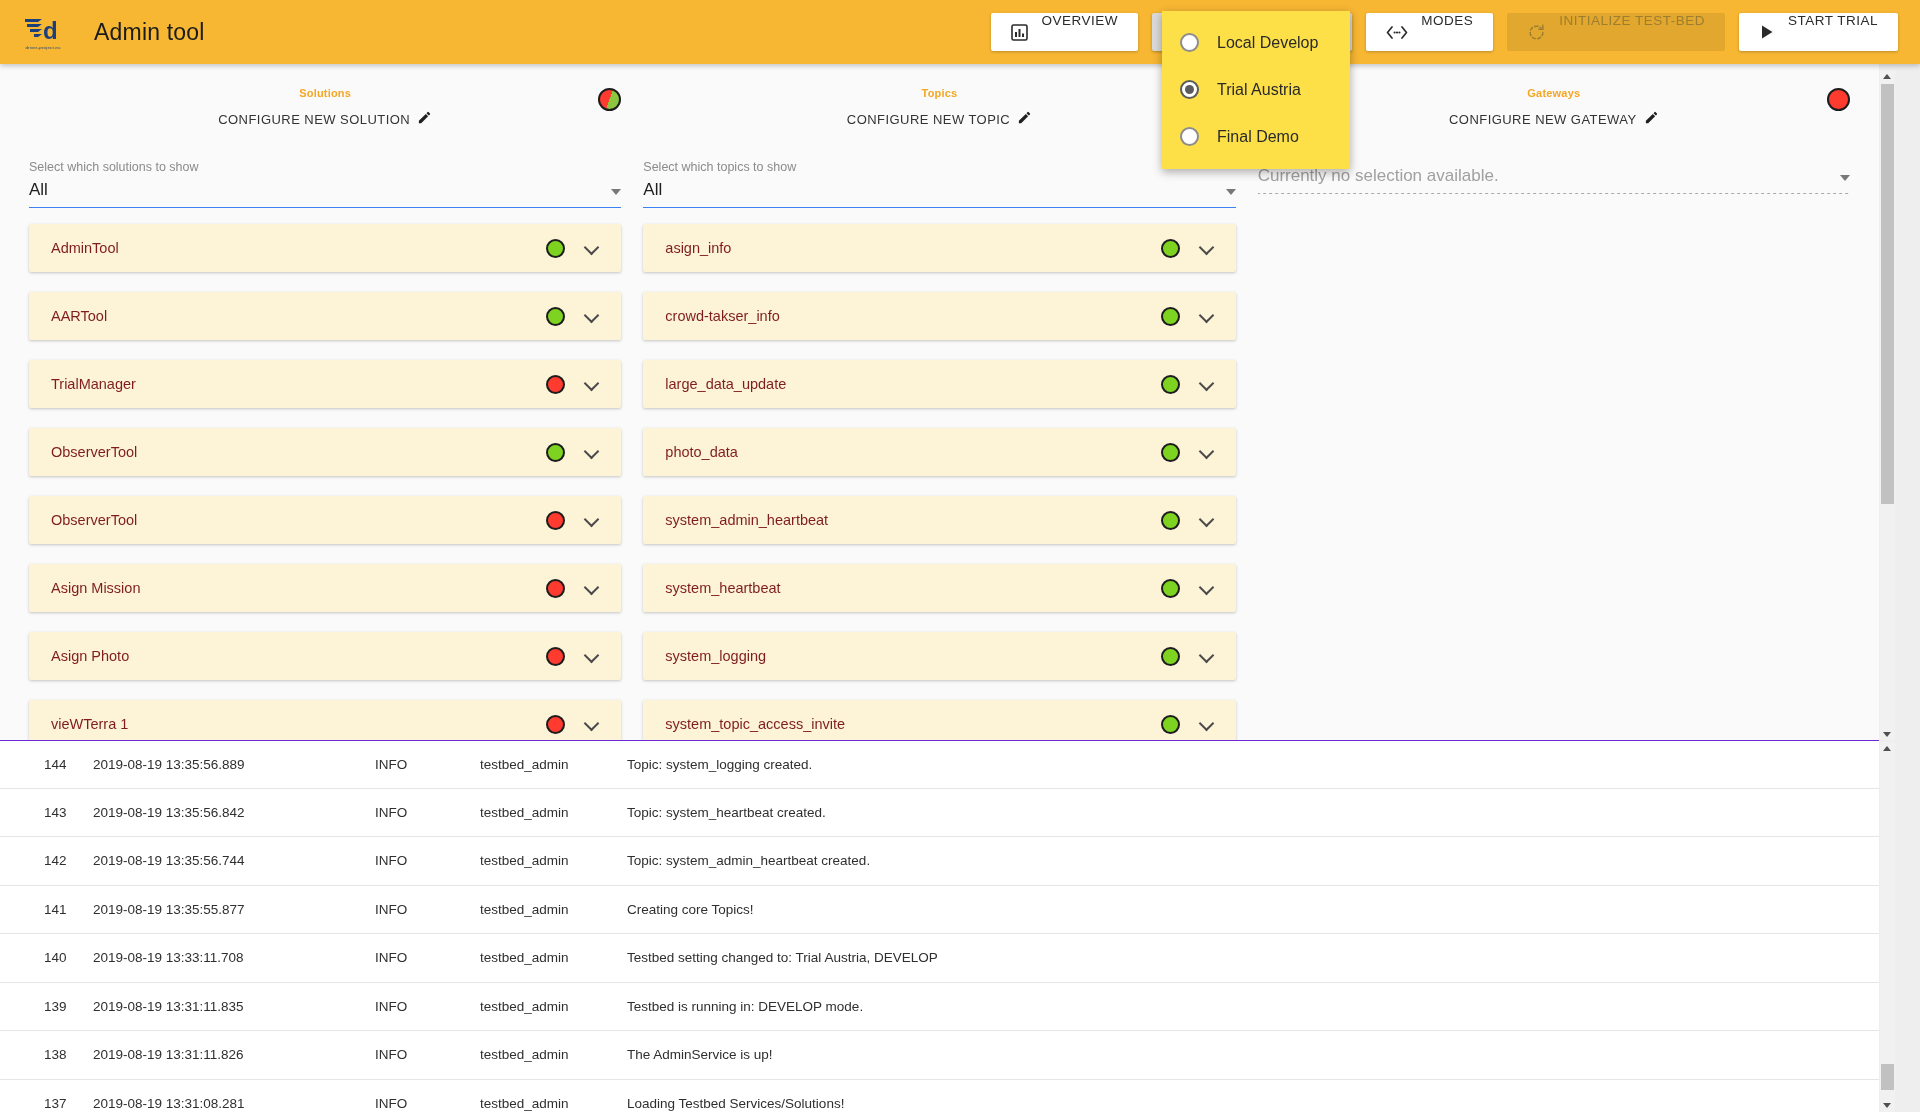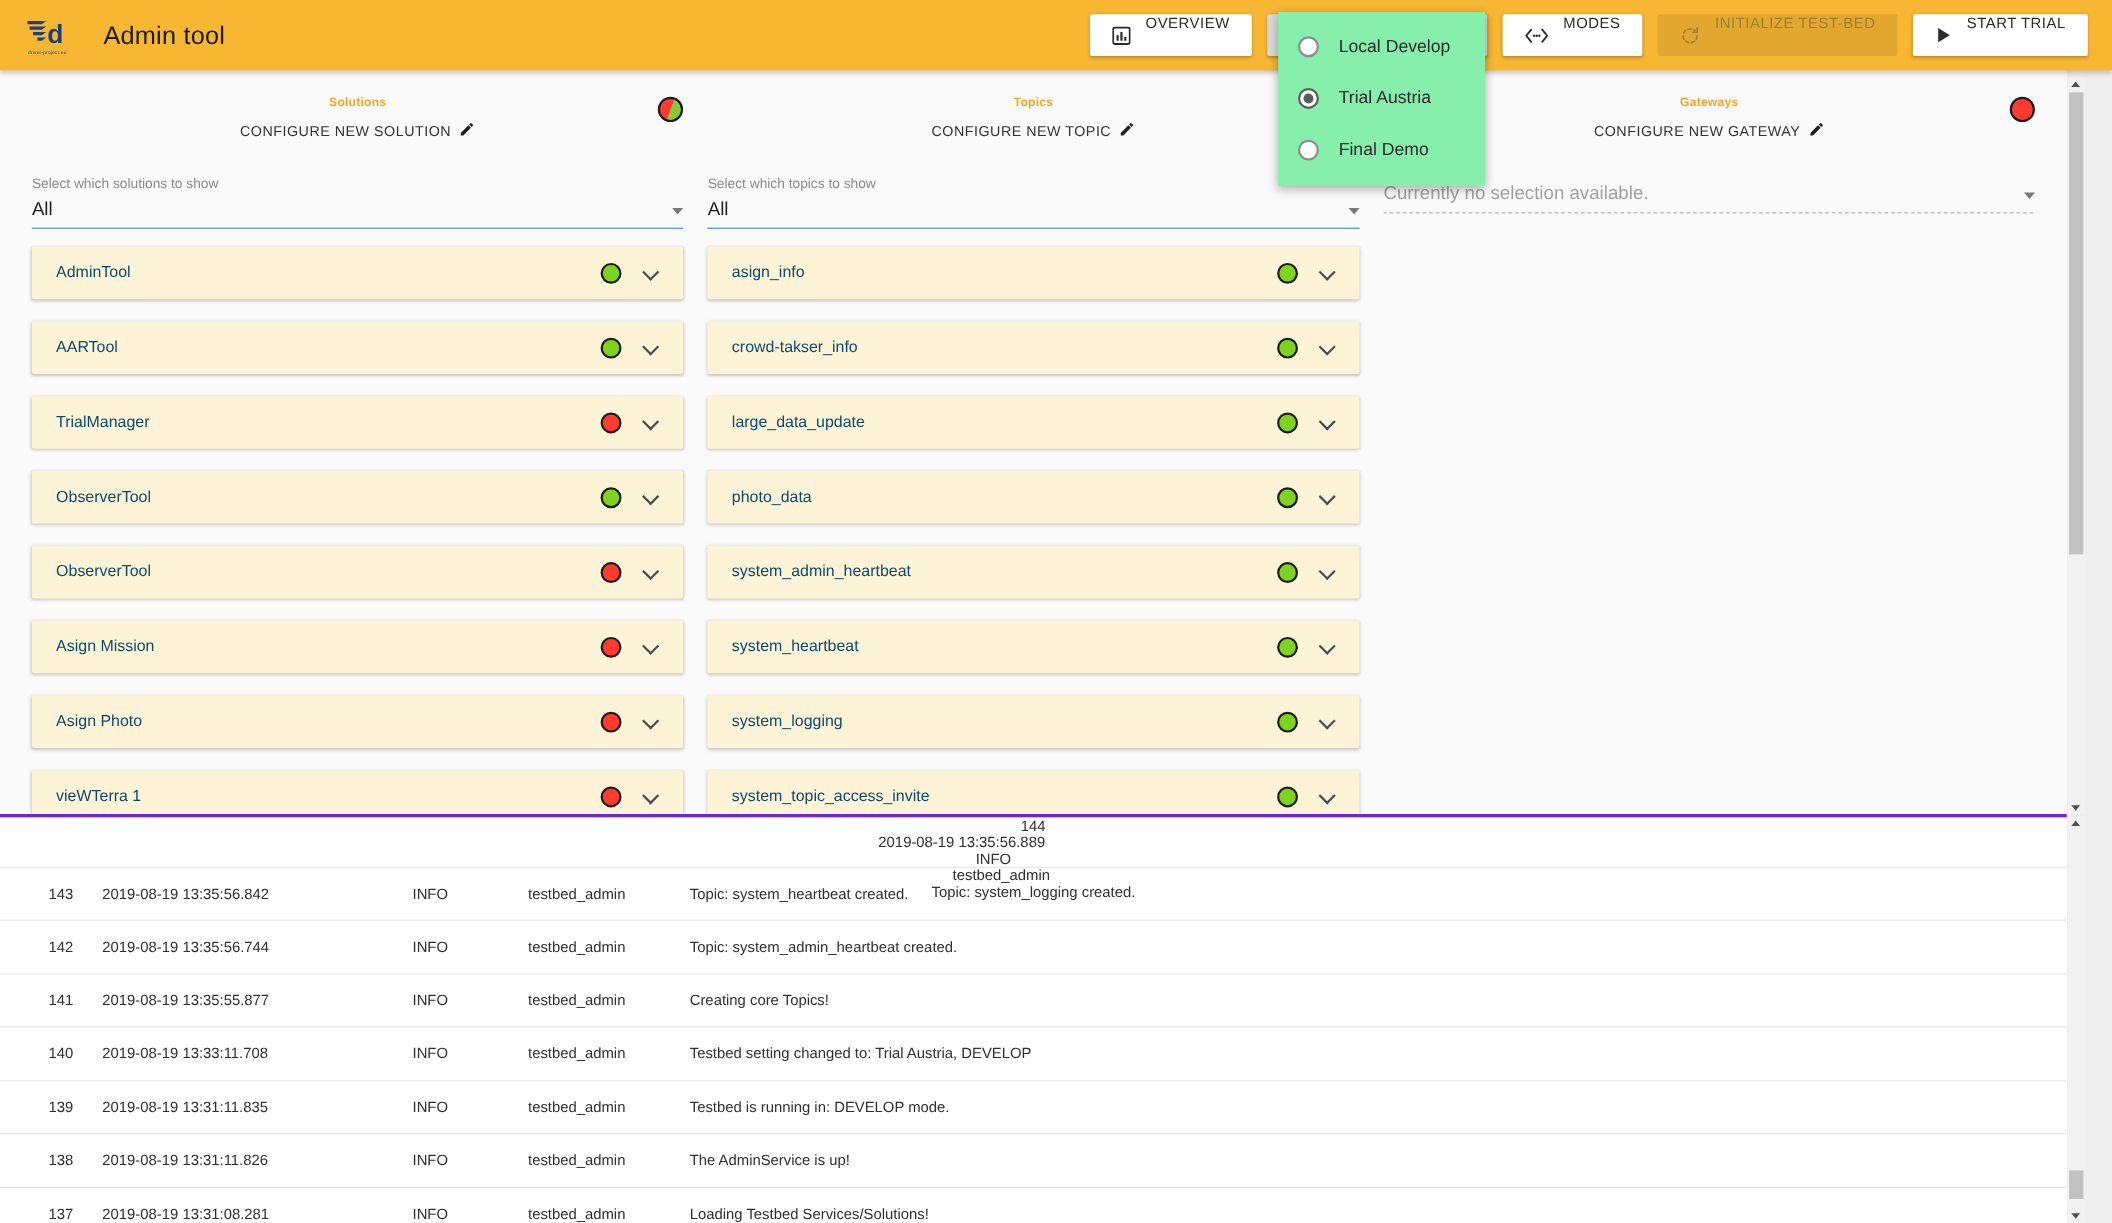--- a/index.html
+++ b/index.html
@@ -57,7 +57,7 @@
   
   .config-menu {
     position: absolute; top: 11px; left: 1162px;
-    width: 188px; background: #86efac;
+    width: 188px; background: #fde047;
     box-shadow: 0 3px 9px rgba(0,0,0,.32);
     padding: 8px 0 9px 0; z-index: 60;
   }

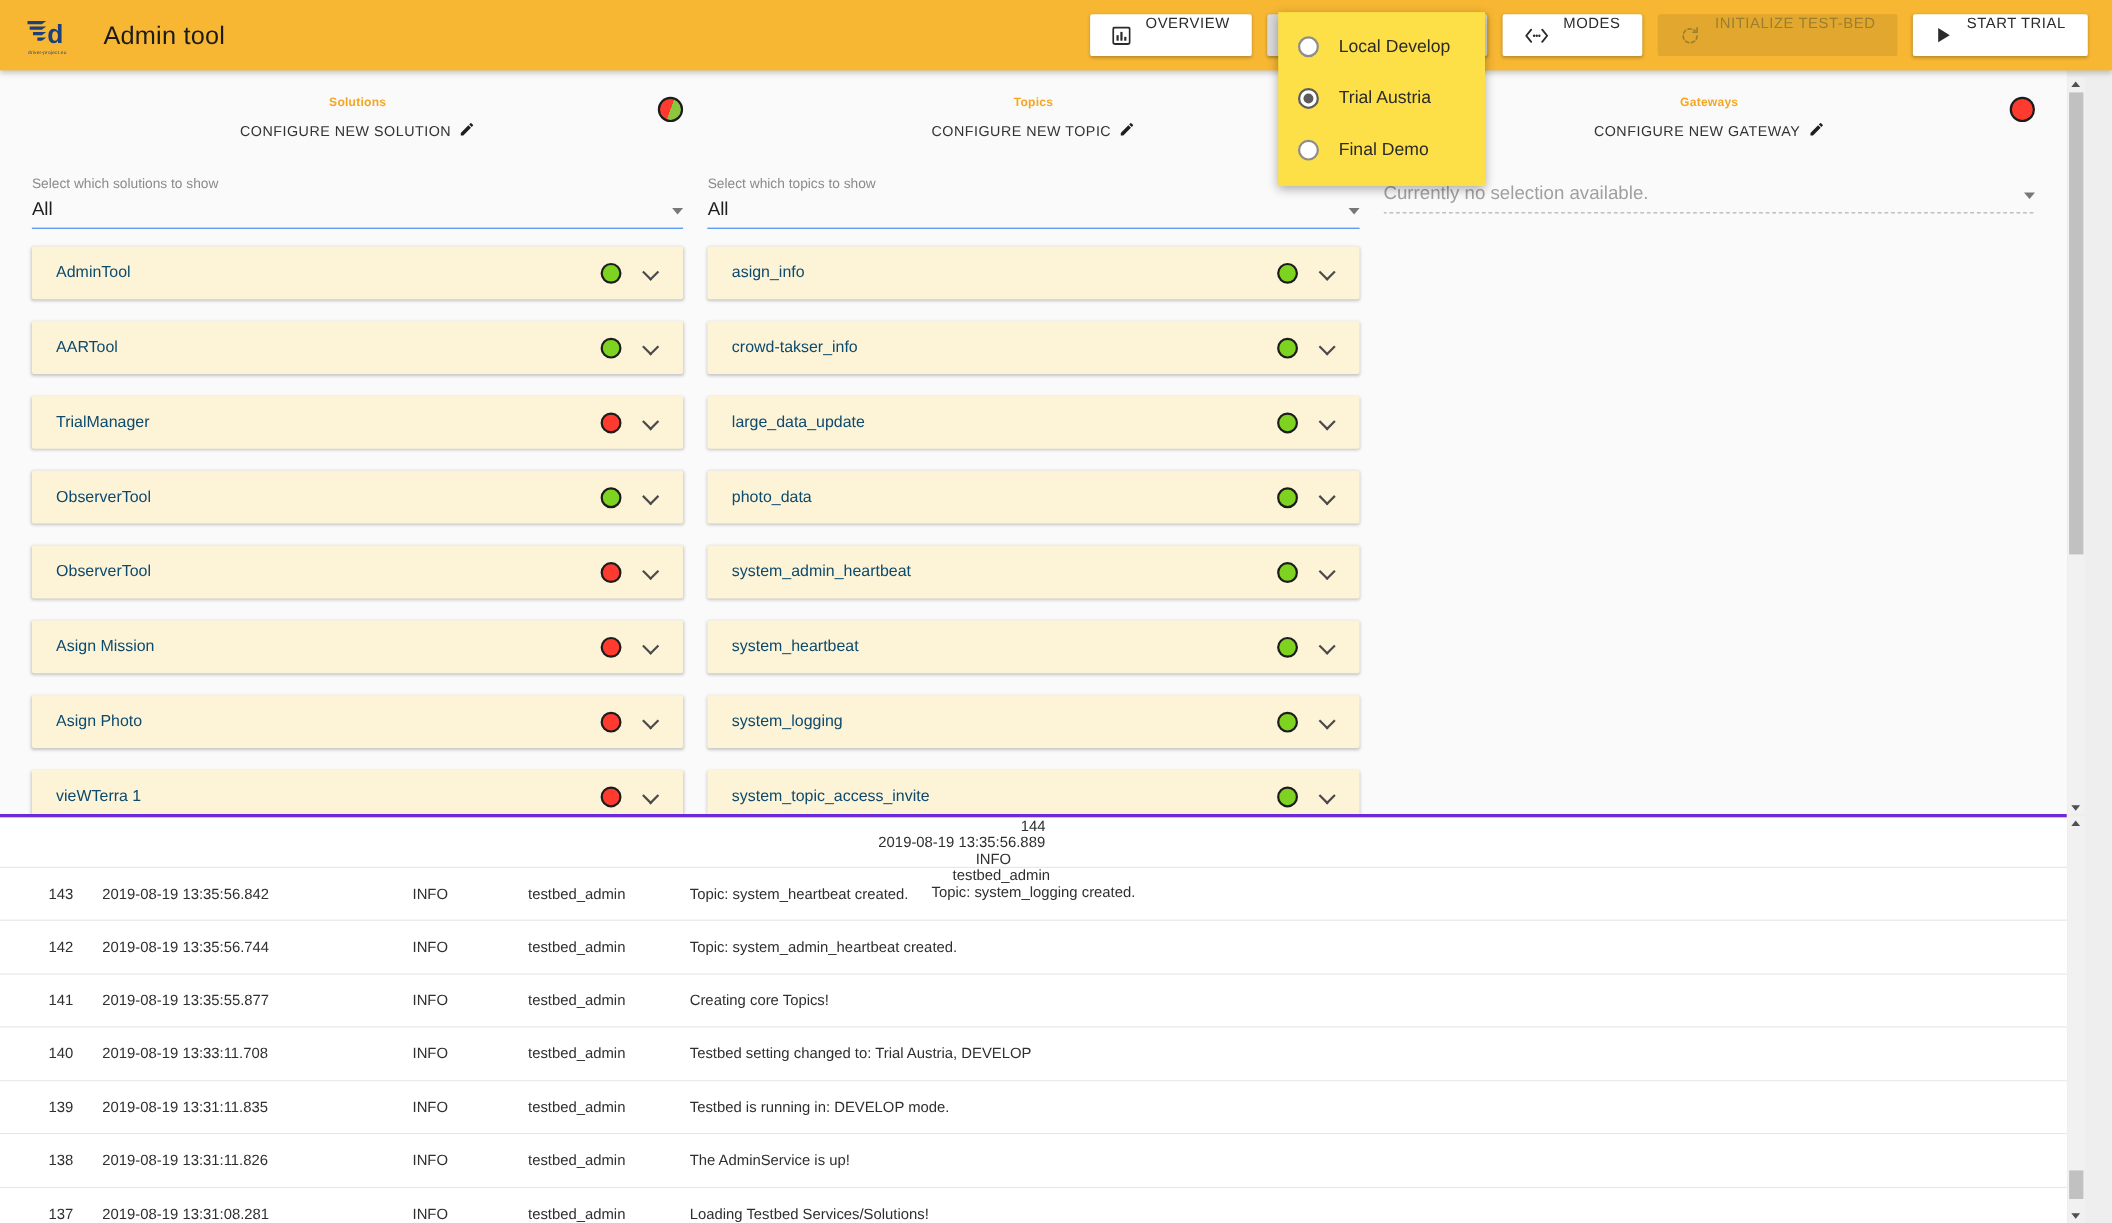--- a/index.html
+++ b/index.html
@@ -138,7 +138,7 @@
     cursor: pointer;
   }
   .card-name {
-    font-size: 14.5px; color: #0c4a6e; flex: 1 1 auto;
+    font-size: 14.5px; color: #7f1d1d; flex: 1 1 auto;
     overflow: hidden; text-overflow: ellipsis; white-space: nowrap;
   }
   .dot {

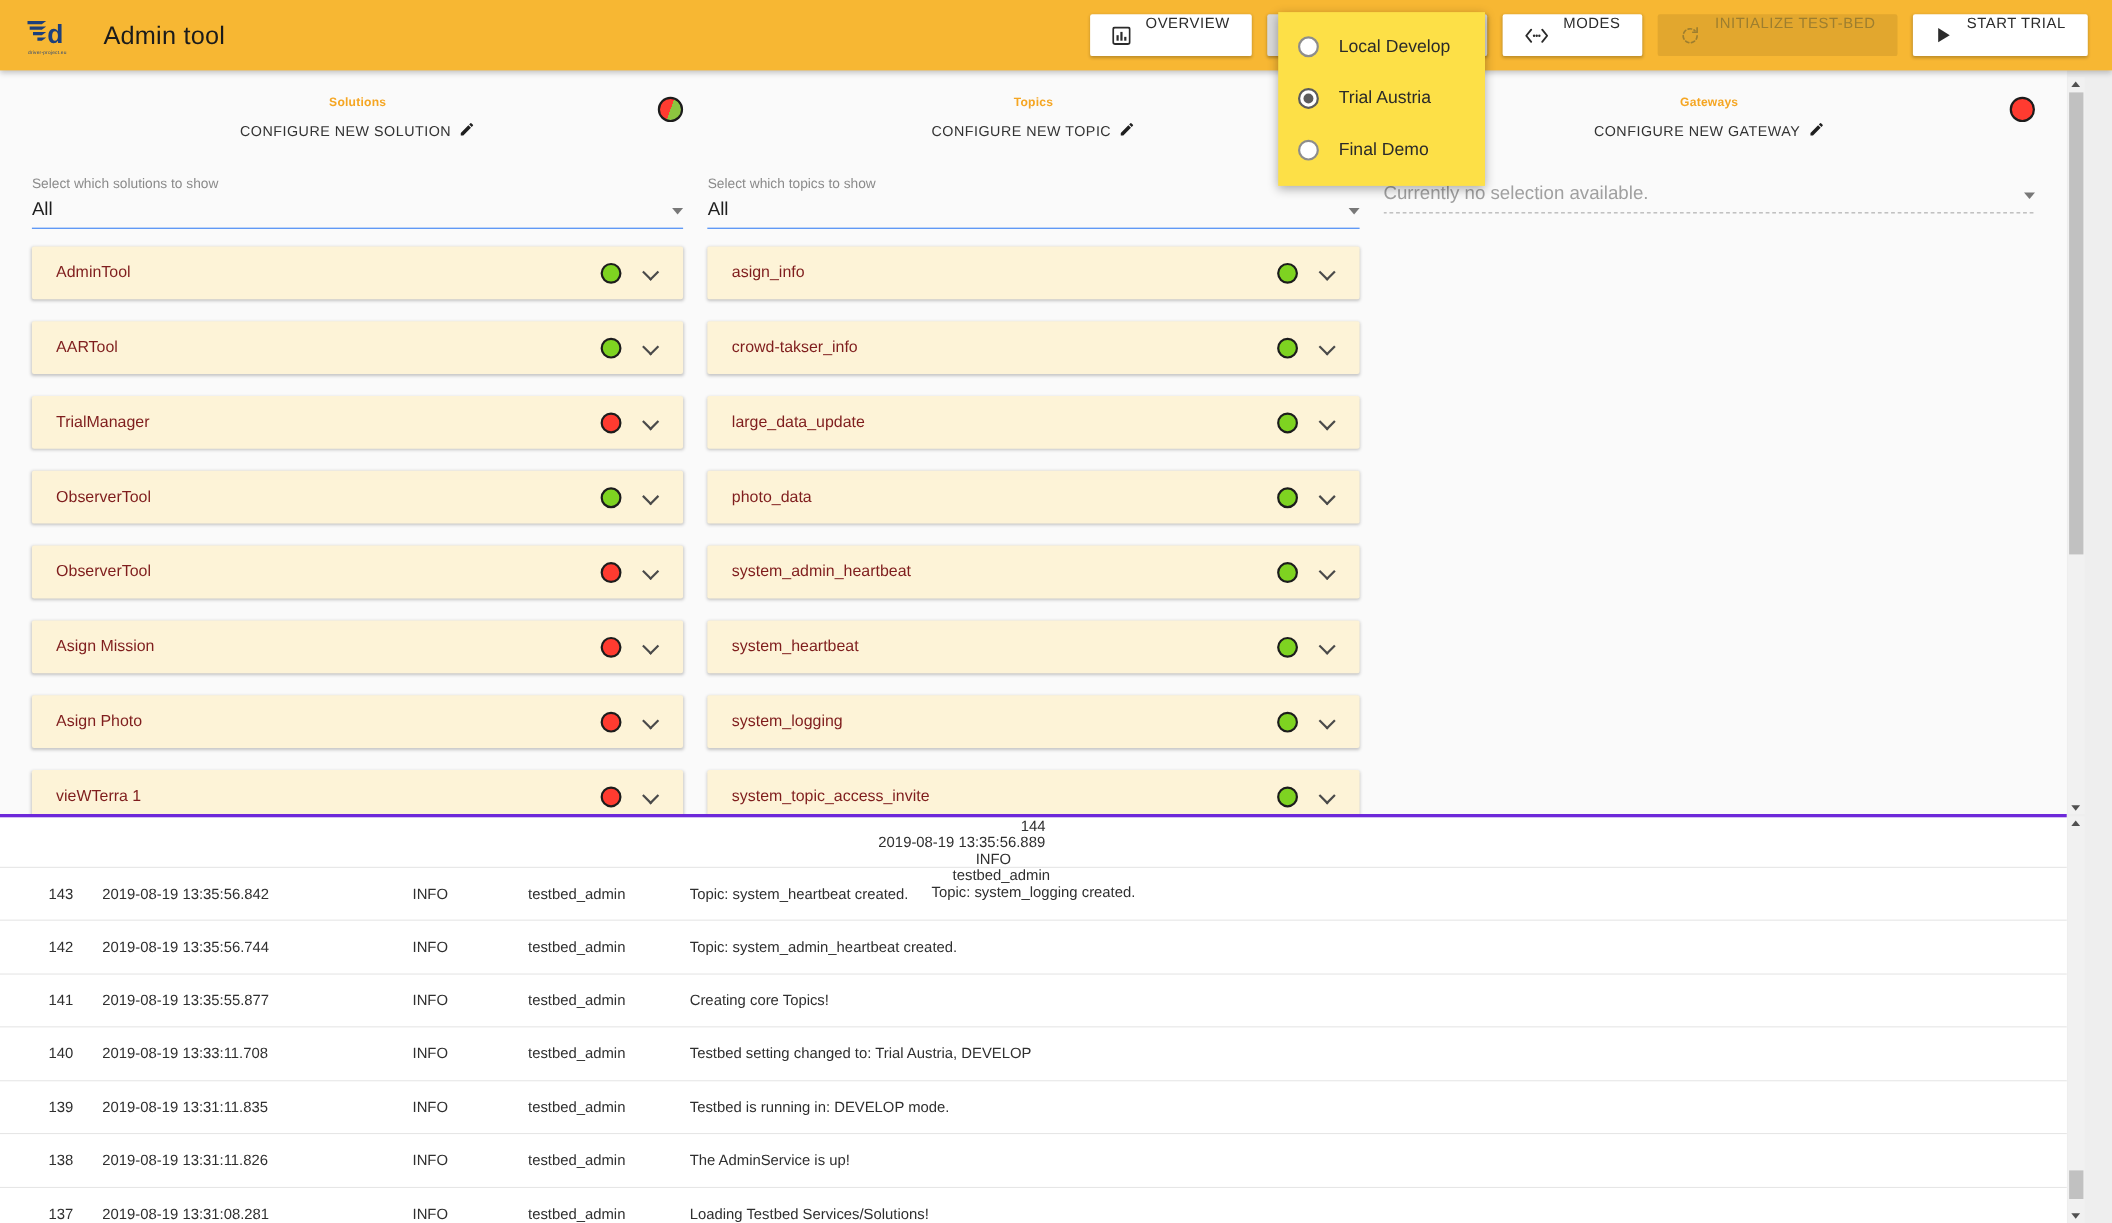--- a/index.html
+++ b/index.html
@@ -167,7 +167,7 @@
     font-size: 13.5px; color: #2f2f2f;
     padding: 0 18px;
   }
-  .log-row:first-child { border-top: 3px solid #6d28d9; flex-direction: column; }
+  .log-row:first-child { border-top: 1px solid #6d28d9; }
   .c-id    { width: 75px; padding-left: 26px; }
   .c-time  { width: 282px; }
   .c-level { width: 105px; }

